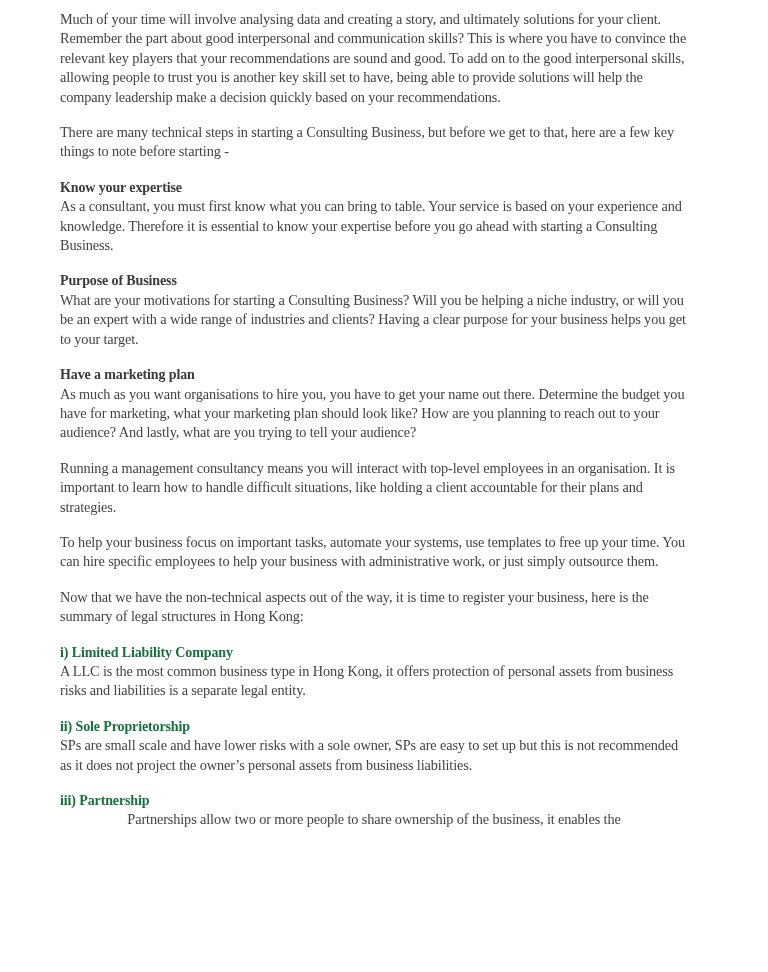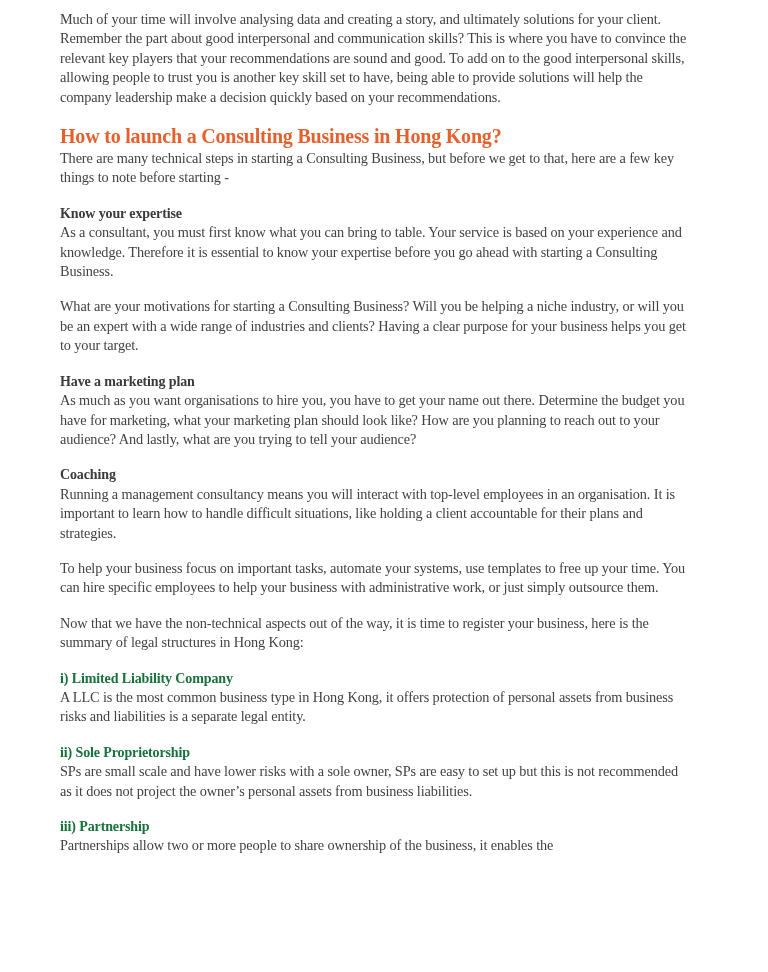--- a/index.html
+++ b/index.html
@@ -67,7 +67,6 @@
 
   <p class="body-text">Much of your time will involve analysing data and creating a story, and ultimately solutions for your client. Remember the part about good interpersonal and communication skills? This is where you have to convince the relevant key players that your recommendations are sound and good. To add on to the good interpersonal skills, allowing people to trust you is another key skill set to have, being able to provide solutions will help the company leadership make a decision quickly based on your recommendations.</p>
 
-  <h2 class="main-heading">How to launch a Consulting Business in Hong Kong?</h2>
 
   <p class="body-text lead-paragraph">There are many technical steps in starting a Consulting Business, but before we get to that, here are a few key things to note before starting -</p>
 

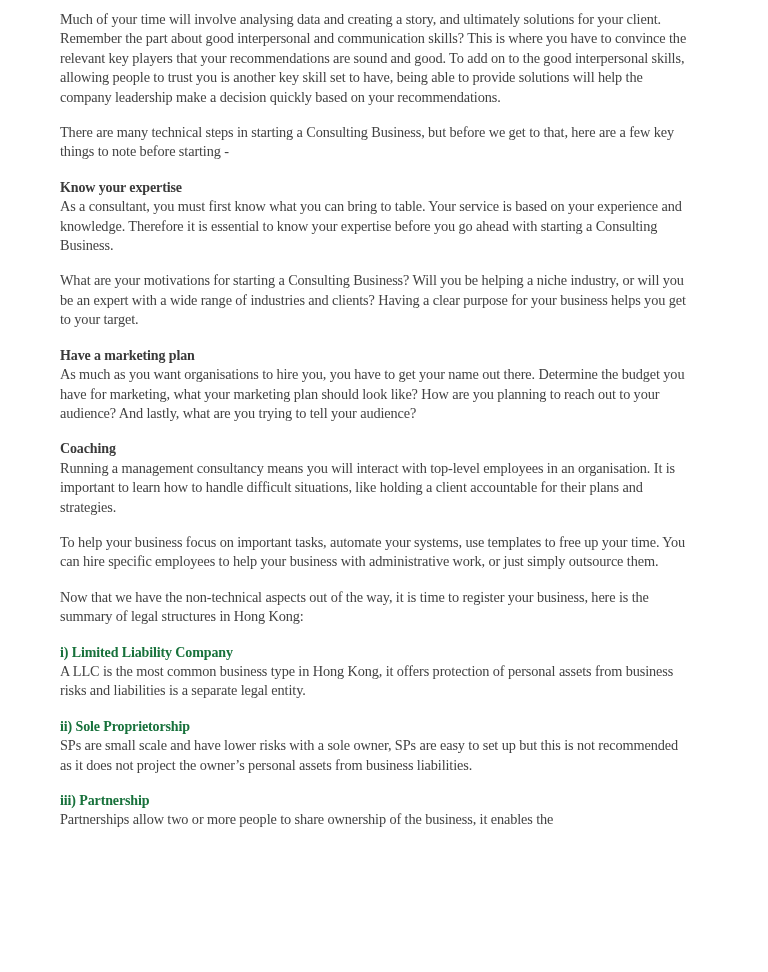--- a/index.html
+++ b/index.html
@@ -76,6 +76,7 @@
   </div>
 
   <div class="section">
+    <h3 class="section-title">Purpose of Business</h3>
     <p class="body-text section-body">What are your motivations for starting a Consulting Business? Will you be helping a niche industry, or will you be an expert with a wide range of industries and clients? Having a clear purpose for your business helps you get to your target.</p>
   </div>
 

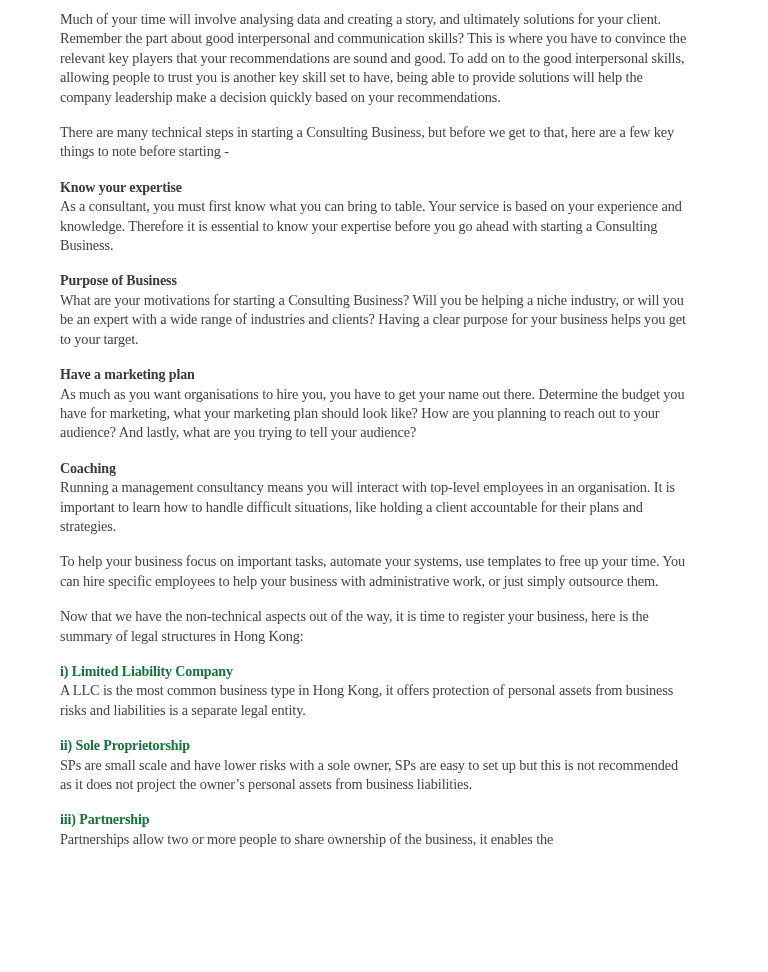--- a/index.html
+++ b/index.html
@@ -86,7 +86,6 @@
   </div>
 
   <div class="section">
-    <h3 class="section-title">Coaching</h3>
     <p class="body-text section-body">Running a management consultancy means you will interact with top-level employees in an organisation. It is important to learn how to handle difficult situations, like holding a client accountable for their plans and strategies.</p>
   </div>
 

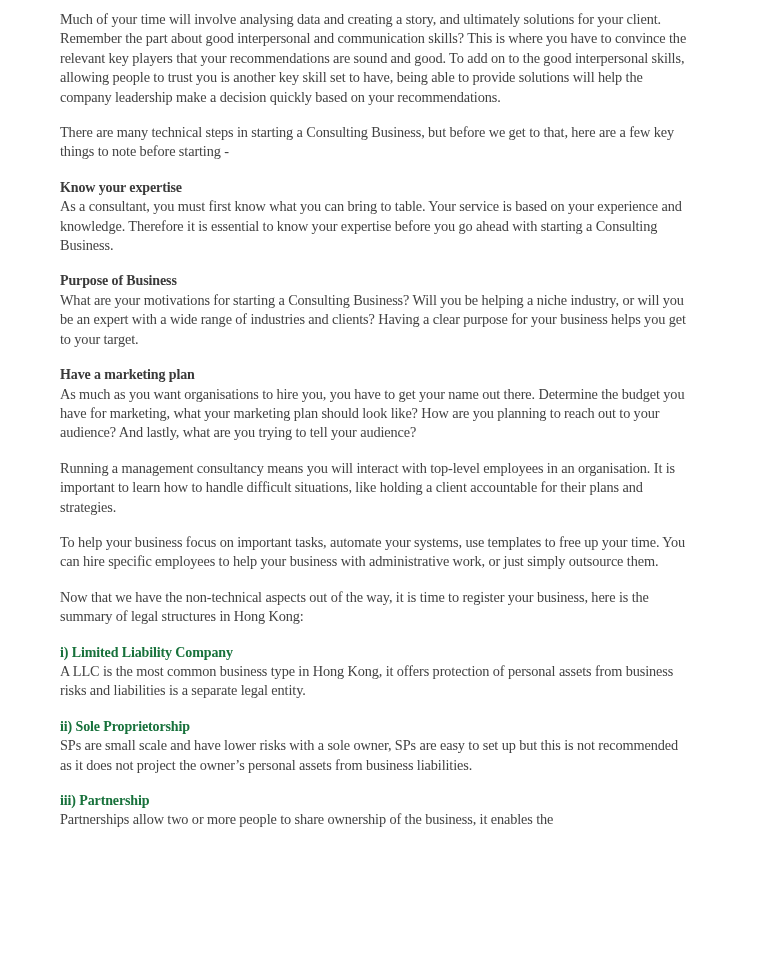--- a/index.html
+++ b/index.html
@@ -58,7 +58,7 @@
     margin: 0;
   }
   .section-body { margin-top: 0; }
-  .last { margin-bottom: 1px; }
+  .last { margin-bottom: 1px; text-align: center; }
 </style>
 </head>
 <body>

